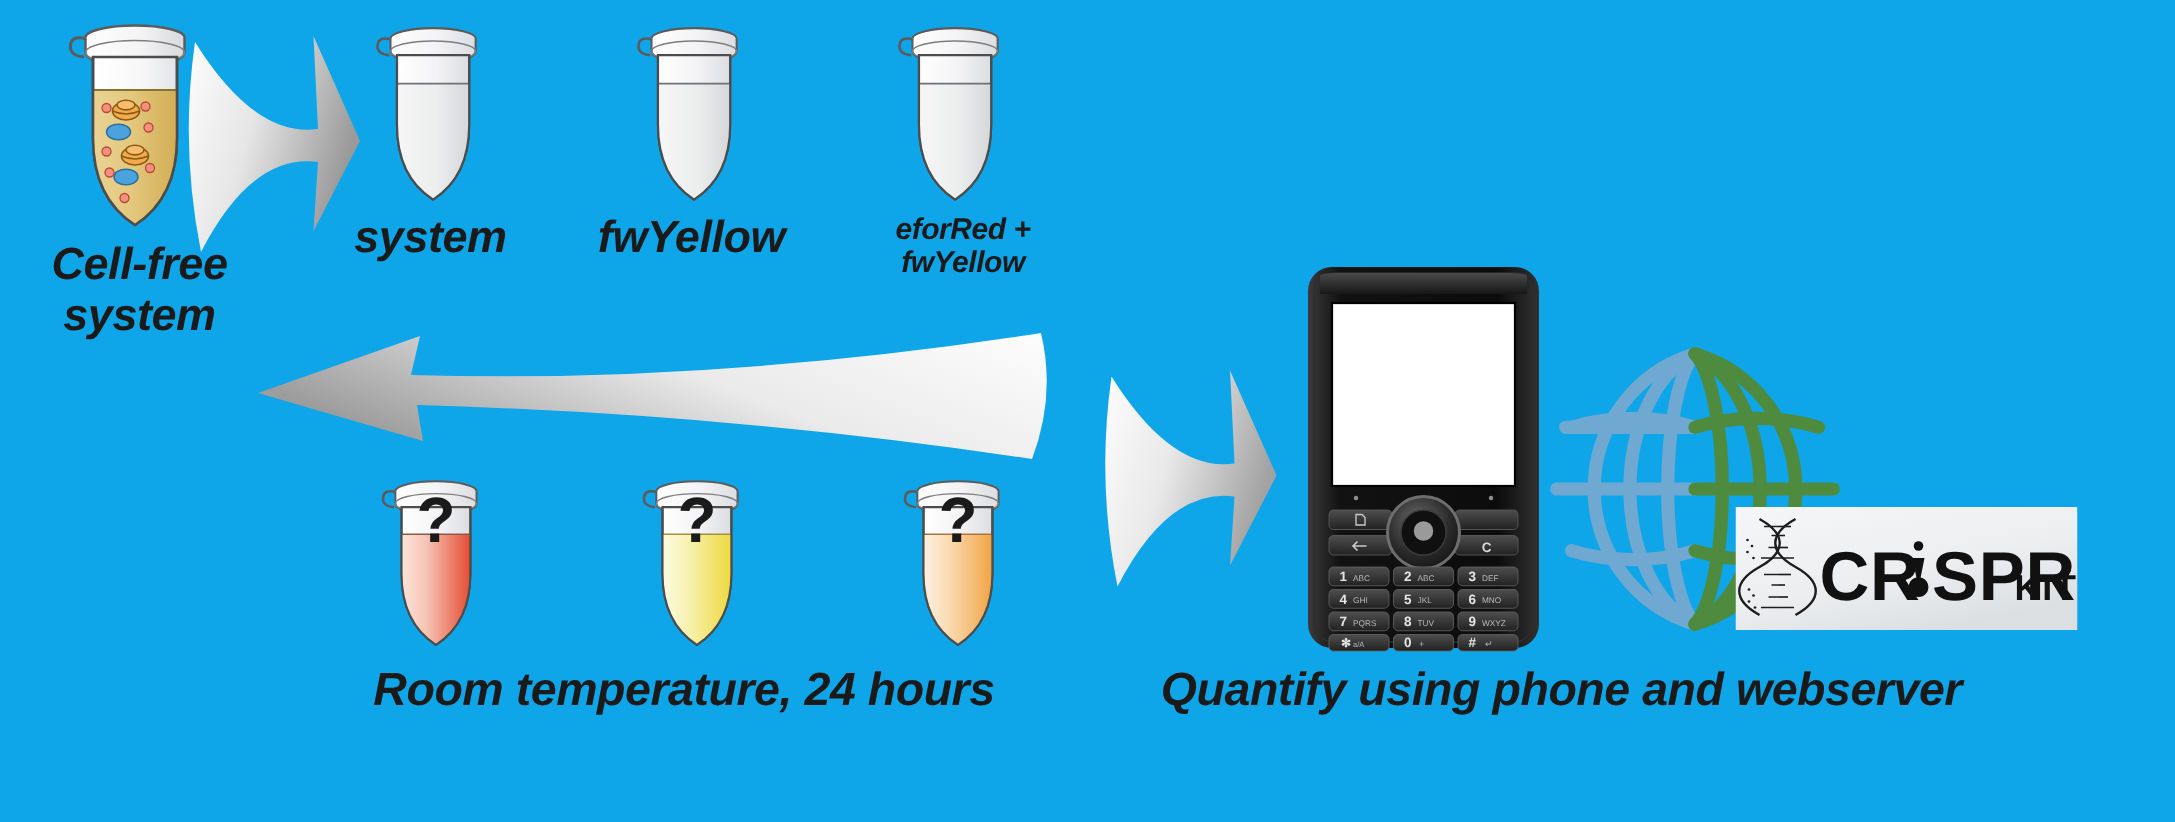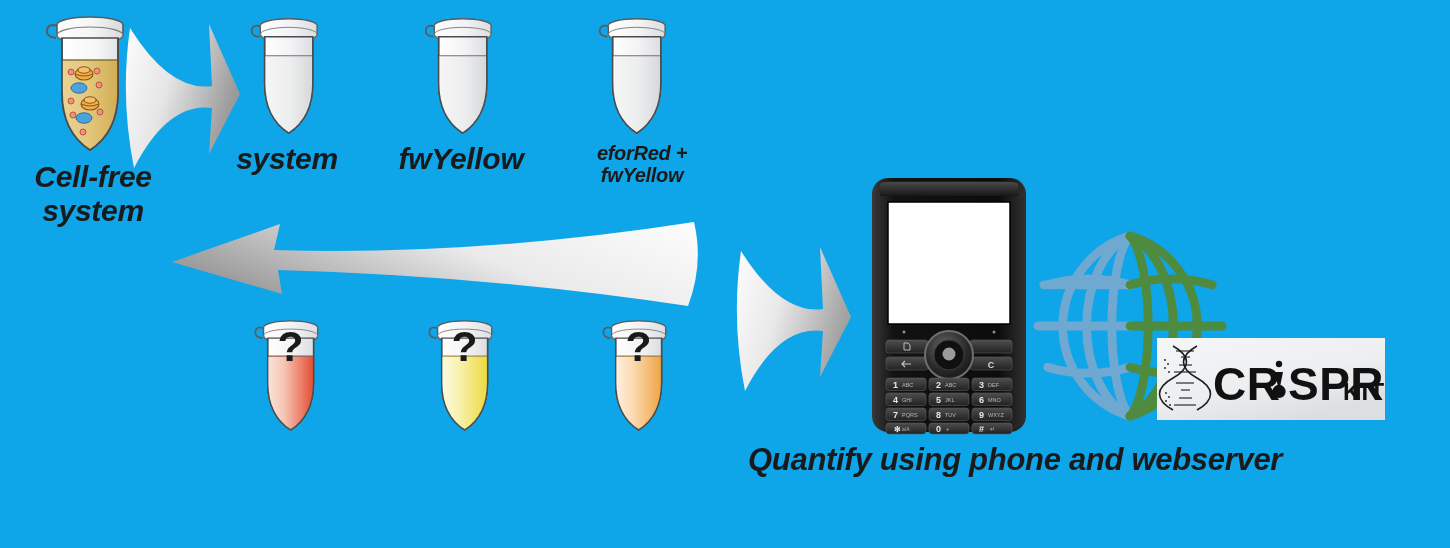--- a/index.html
+++ b/index.html
@@ -259,6 +259,7 @@
     <text x="52" y="58" text-anchor="middle" font-family="Liberation Sans, sans-serif" font-size="52" font-weight="bold" fill="#1a1a1a">?</text>
   </svg>
 
+  <div class="lbl" style="left:196px; top:443px; width:520px; text-align:center; font-size:31px;">Room temperature, 24 hours</div>
 
   <svg class="arrow-svg" style="left:735px; top:245px;" width="122" height="152" viewBox="0 0 122 152">
     <defs>

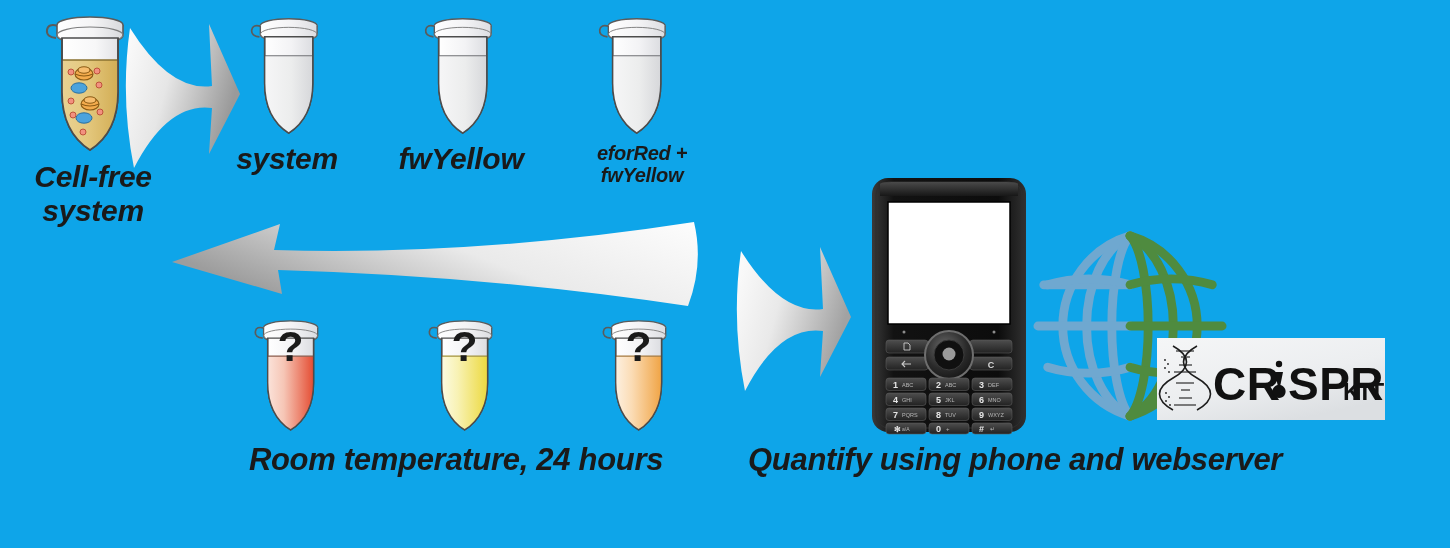--- a/index.html
+++ b/index.html
@@ -442,7 +442,7 @@
     <text x="186" y="62" font-family="Liberation Sans, sans-serif" font-size="24" font-weight="bold" letter-spacing="1.2" fill="#111111">KIT</text>
   </svg>
 
-  <div class="lbl" style="left:748px; top:443px; width:540px; text-align:left; font-size:31px;">Quantify using phone and webserver</div>
+  <div class="lbl" style="left:768px; top:443px; width:540px; text-align:right; font-size:31px;">Quantify using phone and webserver</div>
 
 </div>
 

